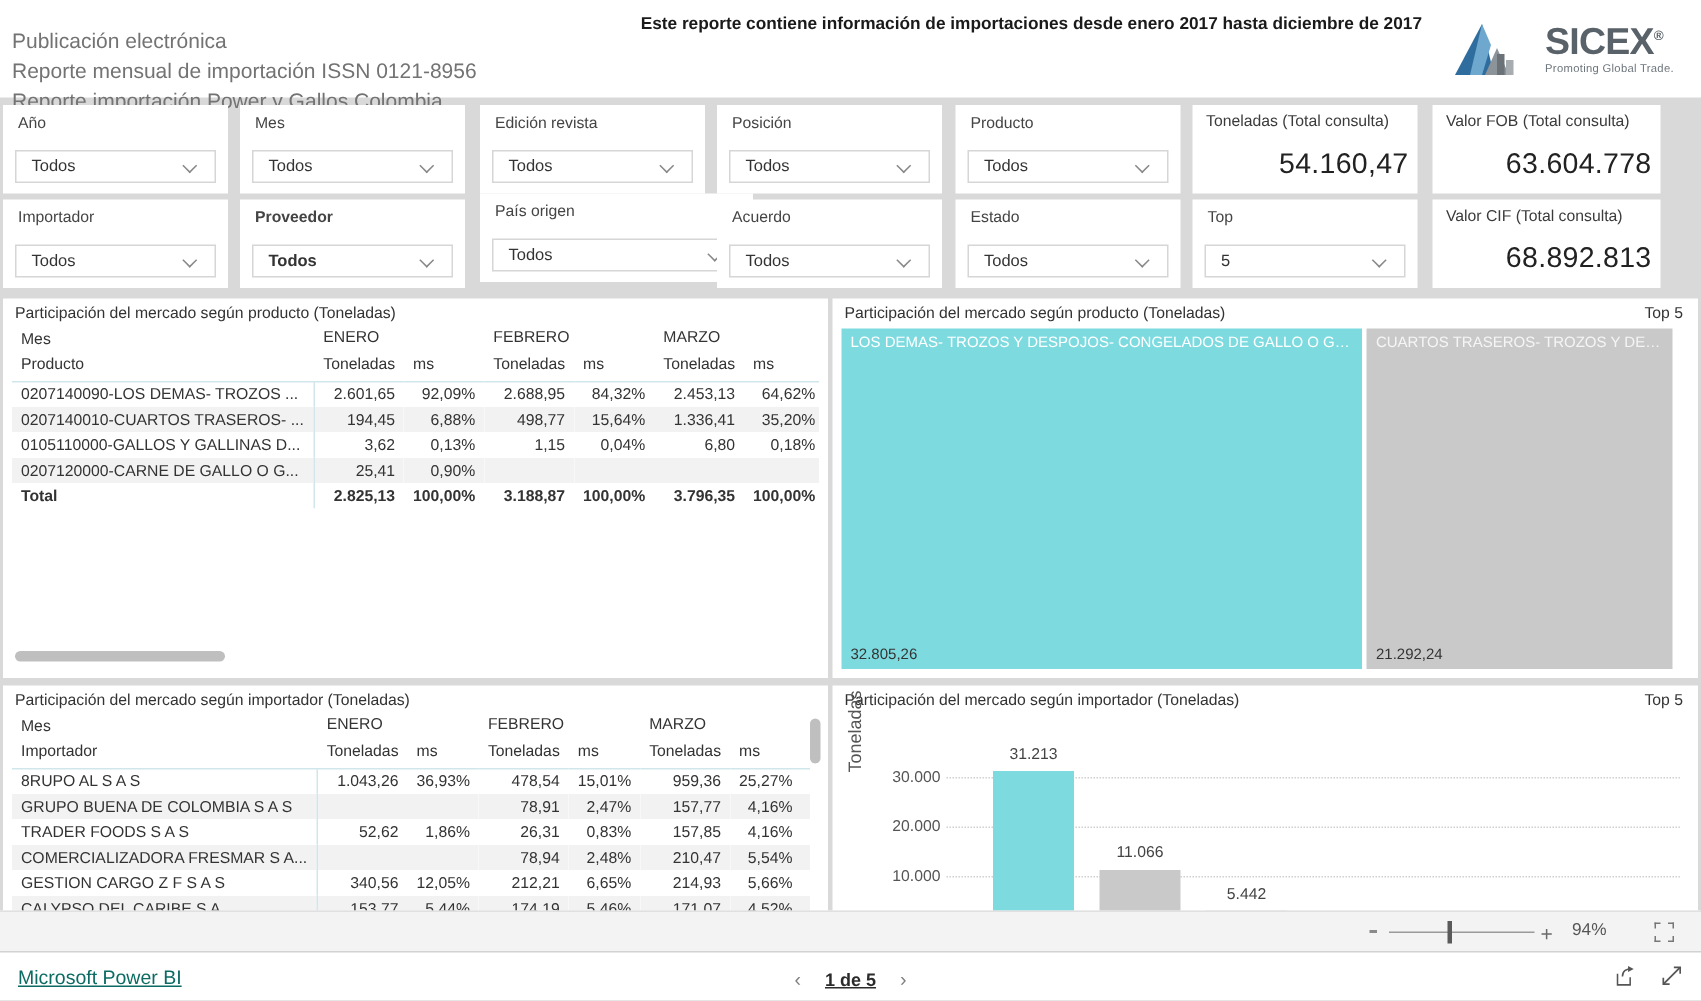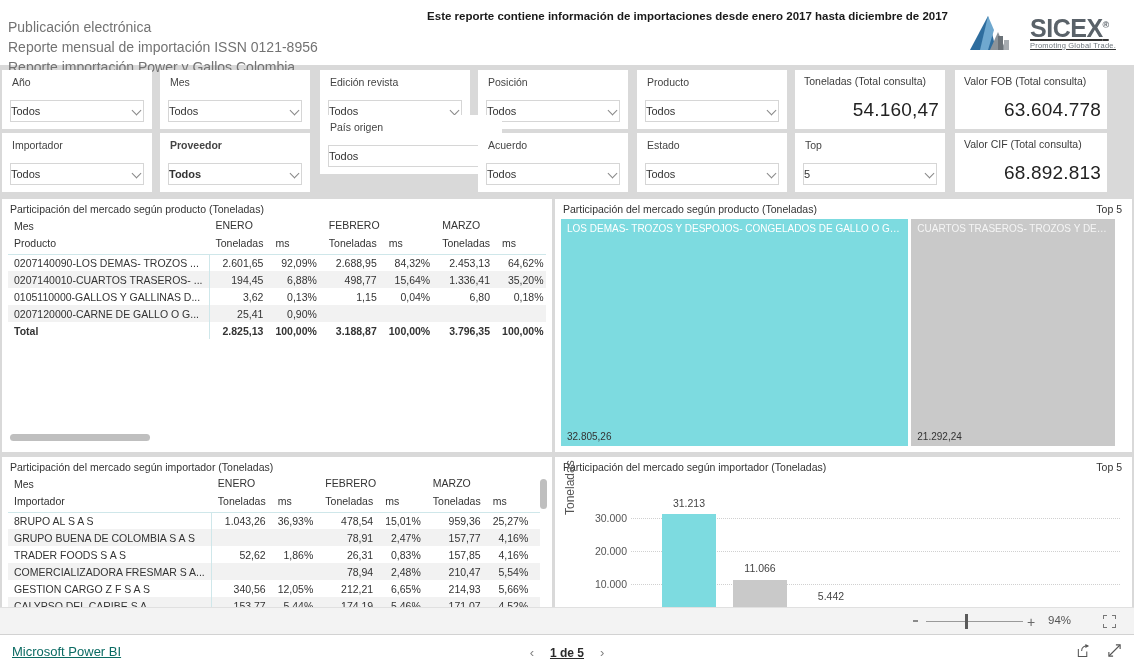--- a/index.html
+++ b/index.html
@@ -39,7 +39,7 @@
     position: absolute; left: 957px; top: 4px; width: 170px; height: 57px;
     background: #fff; display: flex; align-items: center; justify-content: center;
   }
-  .logo-wrap { display: flex; align-items: center; gap: 18px; text-decoration: underline; }
+  .logo-wrap { display: flex; align-items: center; gap: 18px; }
   .logo-text { display: flex; flex-direction: column; line-height: 1; }
   .logo-name {
     font-size: 25px; font-weight: bold; letter-spacing: -0.5px;

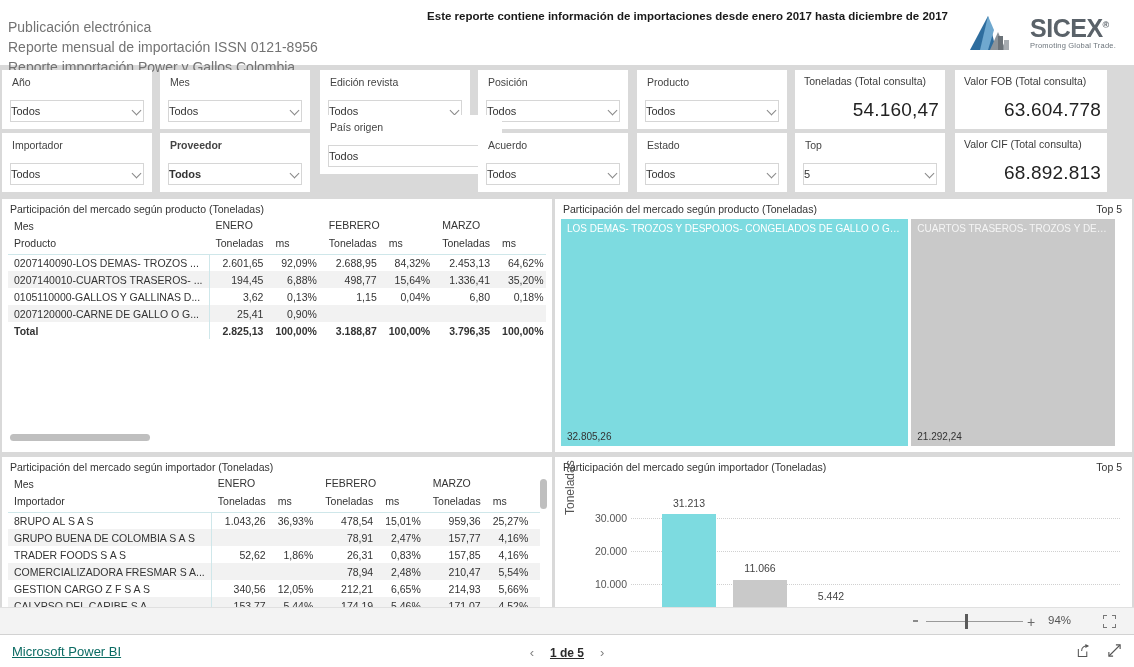--- a/index.html
+++ b/index.html
@@ -59,7 +59,7 @@
   .ddown {
     position: absolute; left: 8px; right: 8px; bottom: 7px; height: 22px;
     border: 1px solid #d6d6d6; background: #fff;
-    display: flex; align-items: center; padding: 0 0;
+    display: flex; align-items: center; padding: 0 10px;
     font-size: 11px; color: #333;
   }
   .ddown .chev {

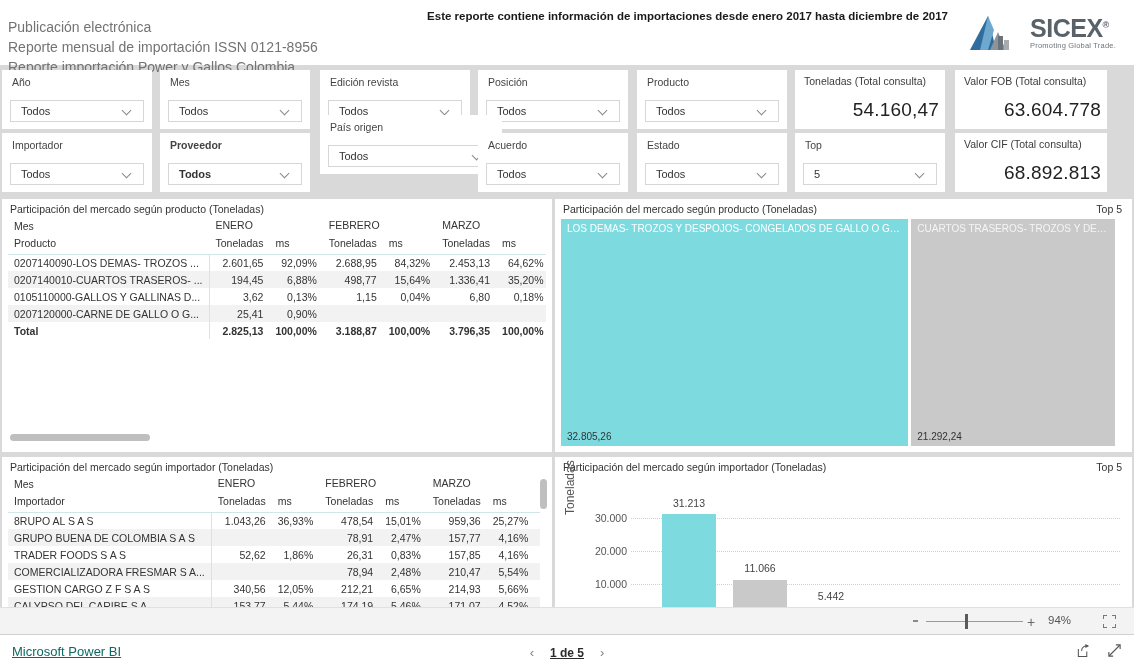--- a/index.html
+++ b/index.html
@@ -293,7 +293,7 @@
       </div>
     </div>
 
-    <div class="tile" style="left:320px; top:115px; width:182px; height:59px;">
+    <div class="tile" style="left:320px; top:129px; width:182px; height:59px;">
       <div class="tile-label">País origen</div>
       <div class="ddown">
         <span>Todos</span>

